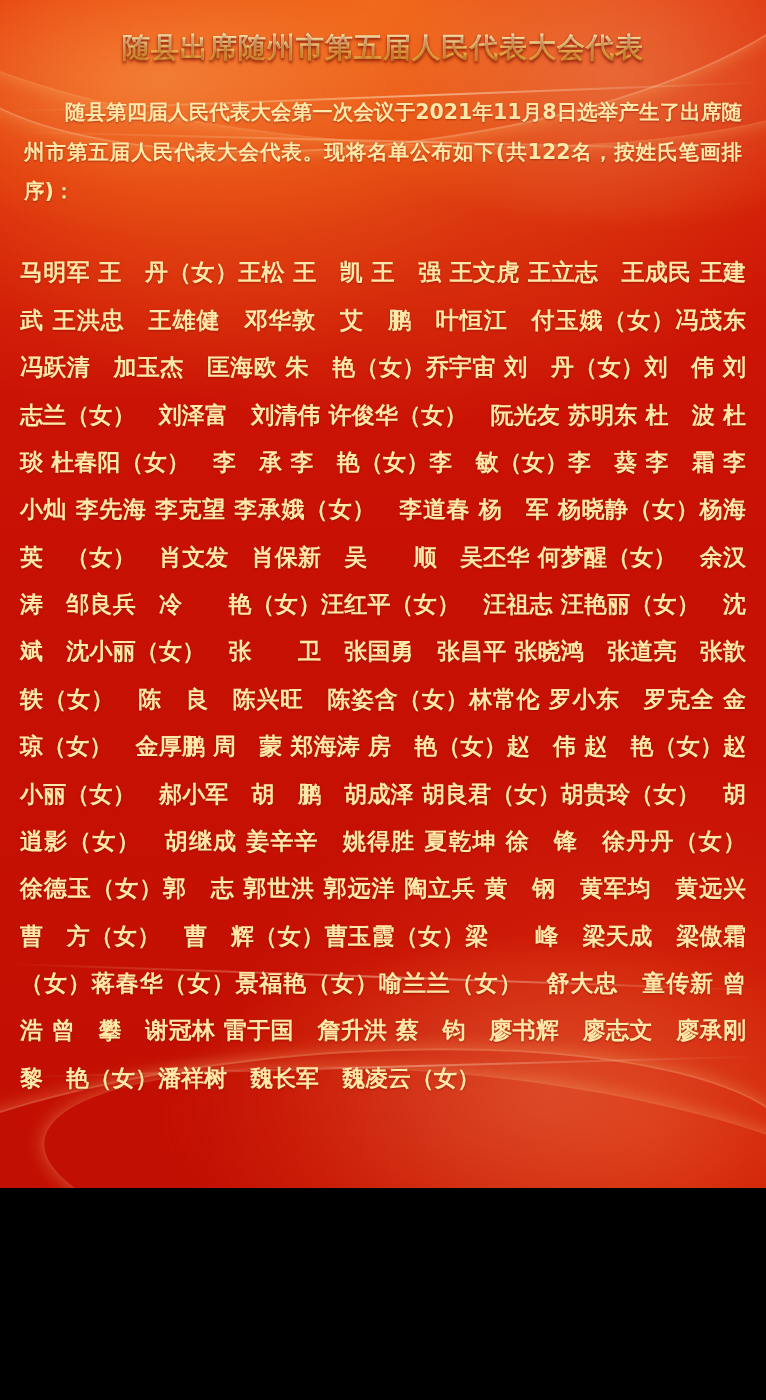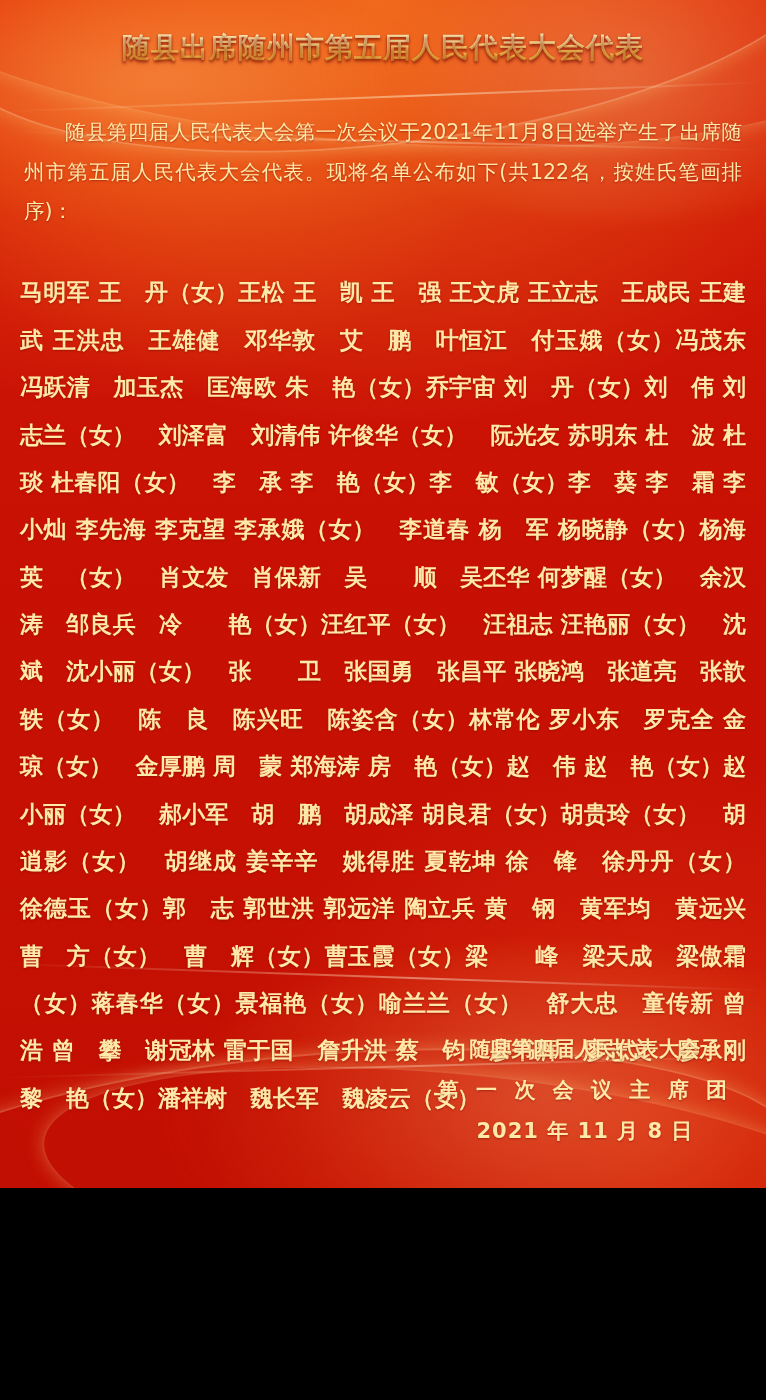--- a/index.html
+++ b/index.html
@@ -92,10 +92,10 @@
   }
 
   .intro {
-    margin: 44px 6px 0 6px;
+    margin: 24px 6px 0 6px;
     font-size: 20.5px;
     line-height: 1.92;
-    font-weight: normal;
+    font-weight: bold;
     color: #ffe9a8;
     text-indent: 2em;
     text-shadow: 0 1px 2px rgba(120,10,0,.5);

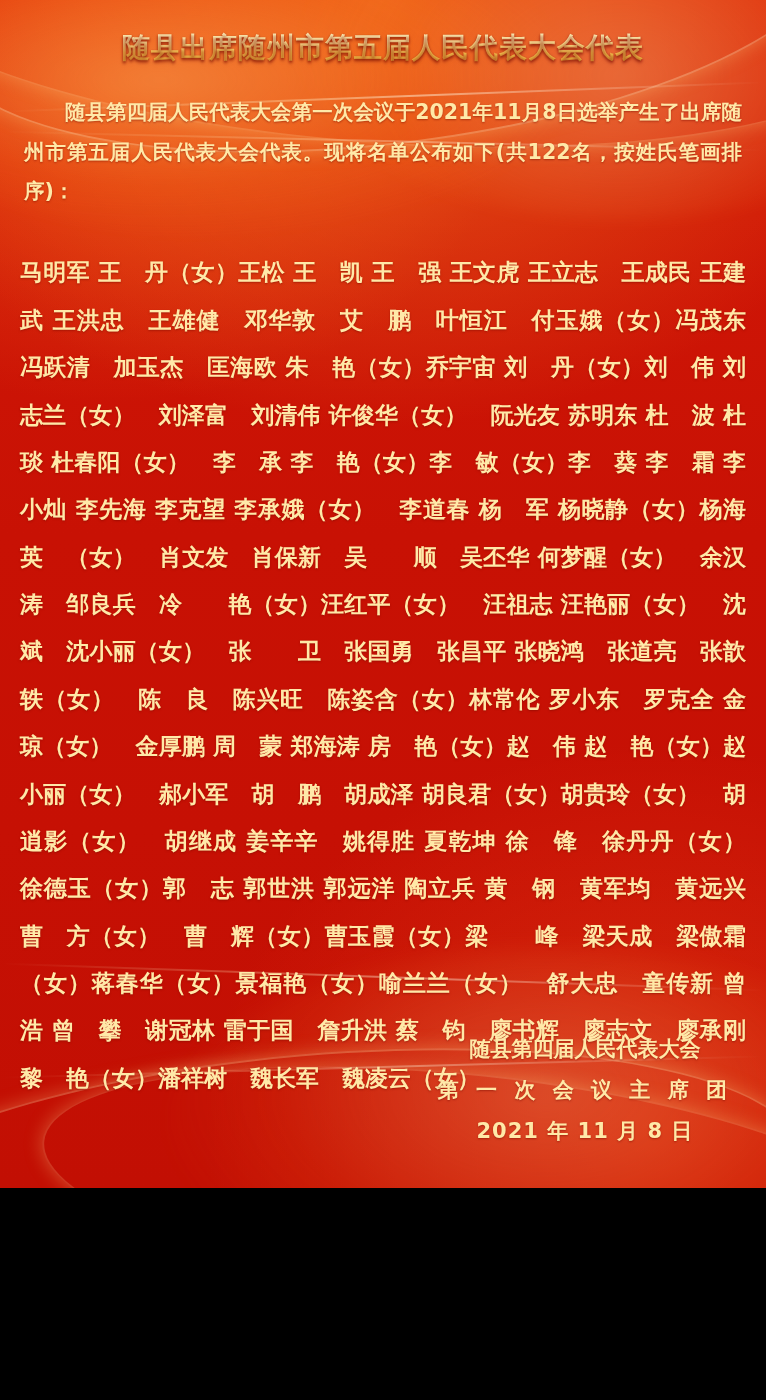--- a/index.html
+++ b/index.html
@@ -157,11 +157,6 @@
 
   </div>
 
-  <div class="signature">
-    <div>随县第四届人民代表大会</div>
-    <div class="sig-line2">第 一 次 会 议 主 席 团</div>
-    <div class="sig-date">2021 年 11 月 8 日</div>
-  </div>
 
 </div>
 

